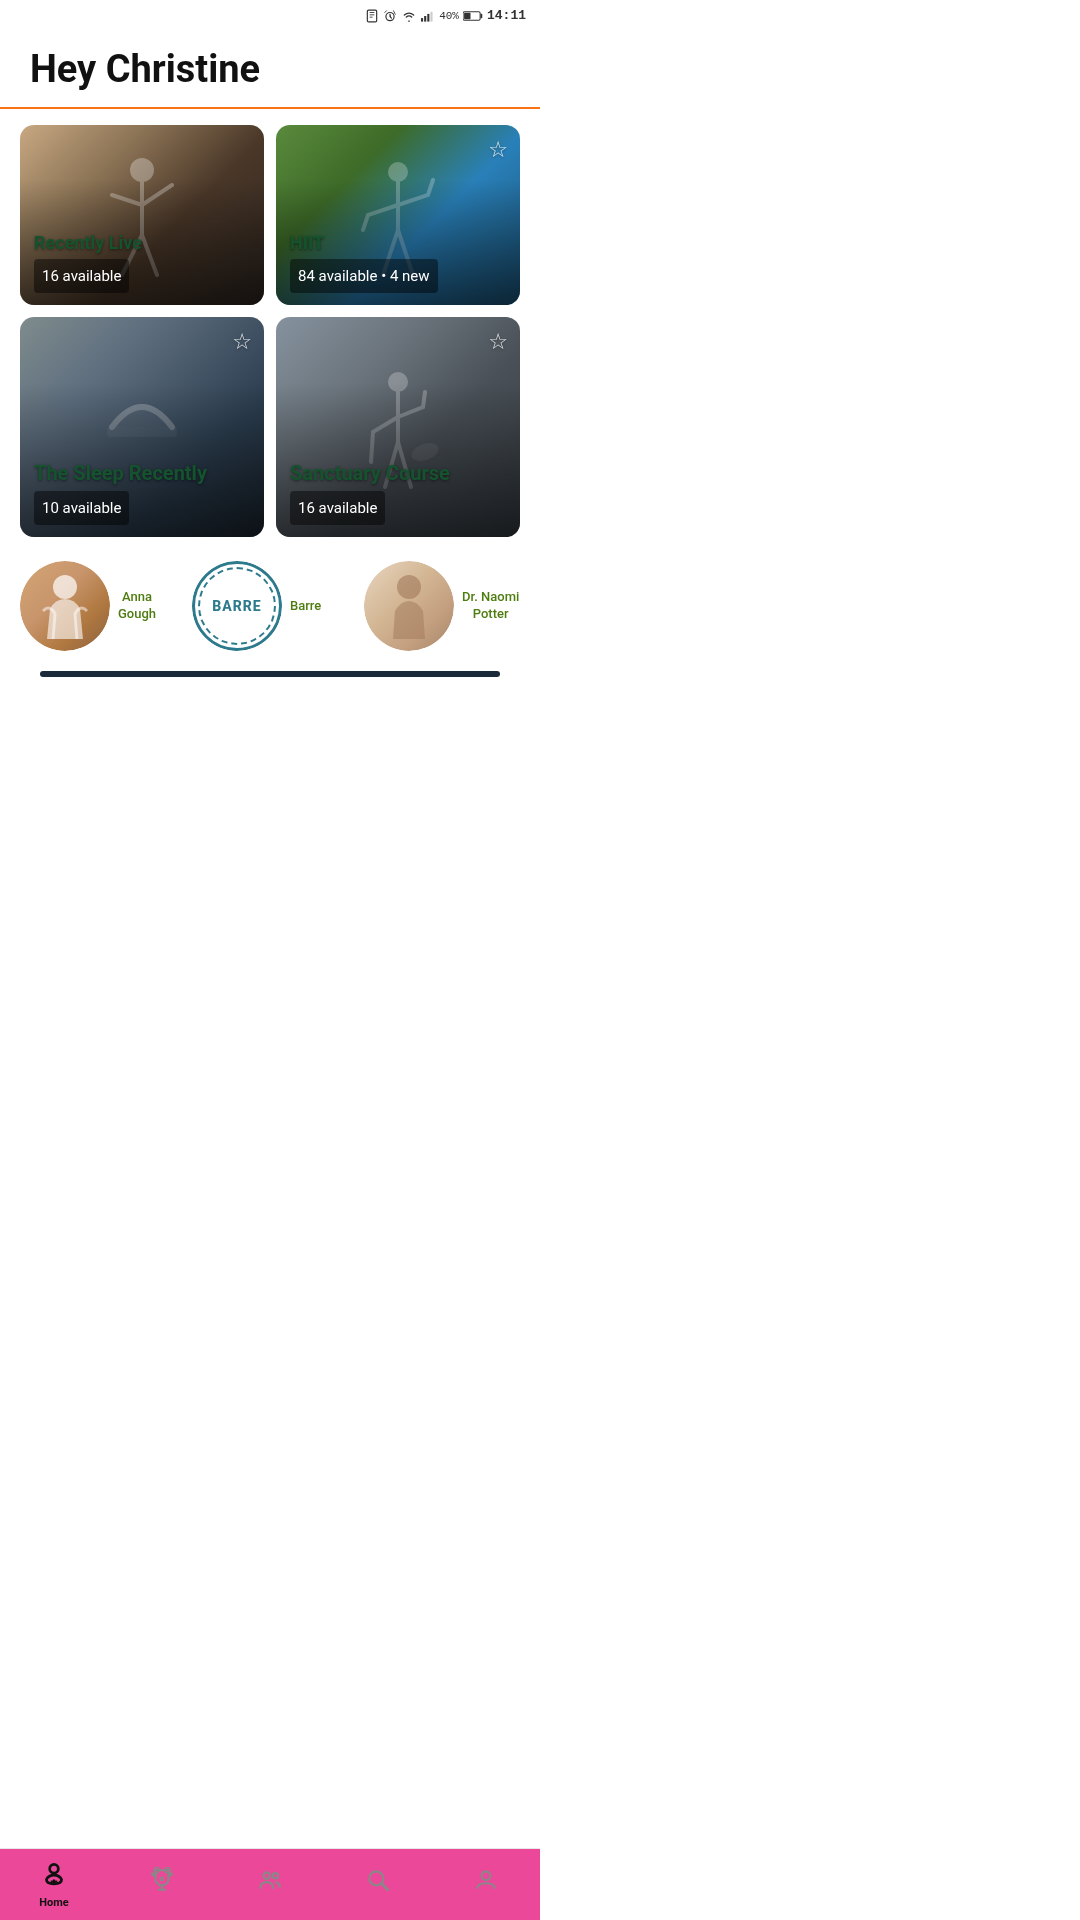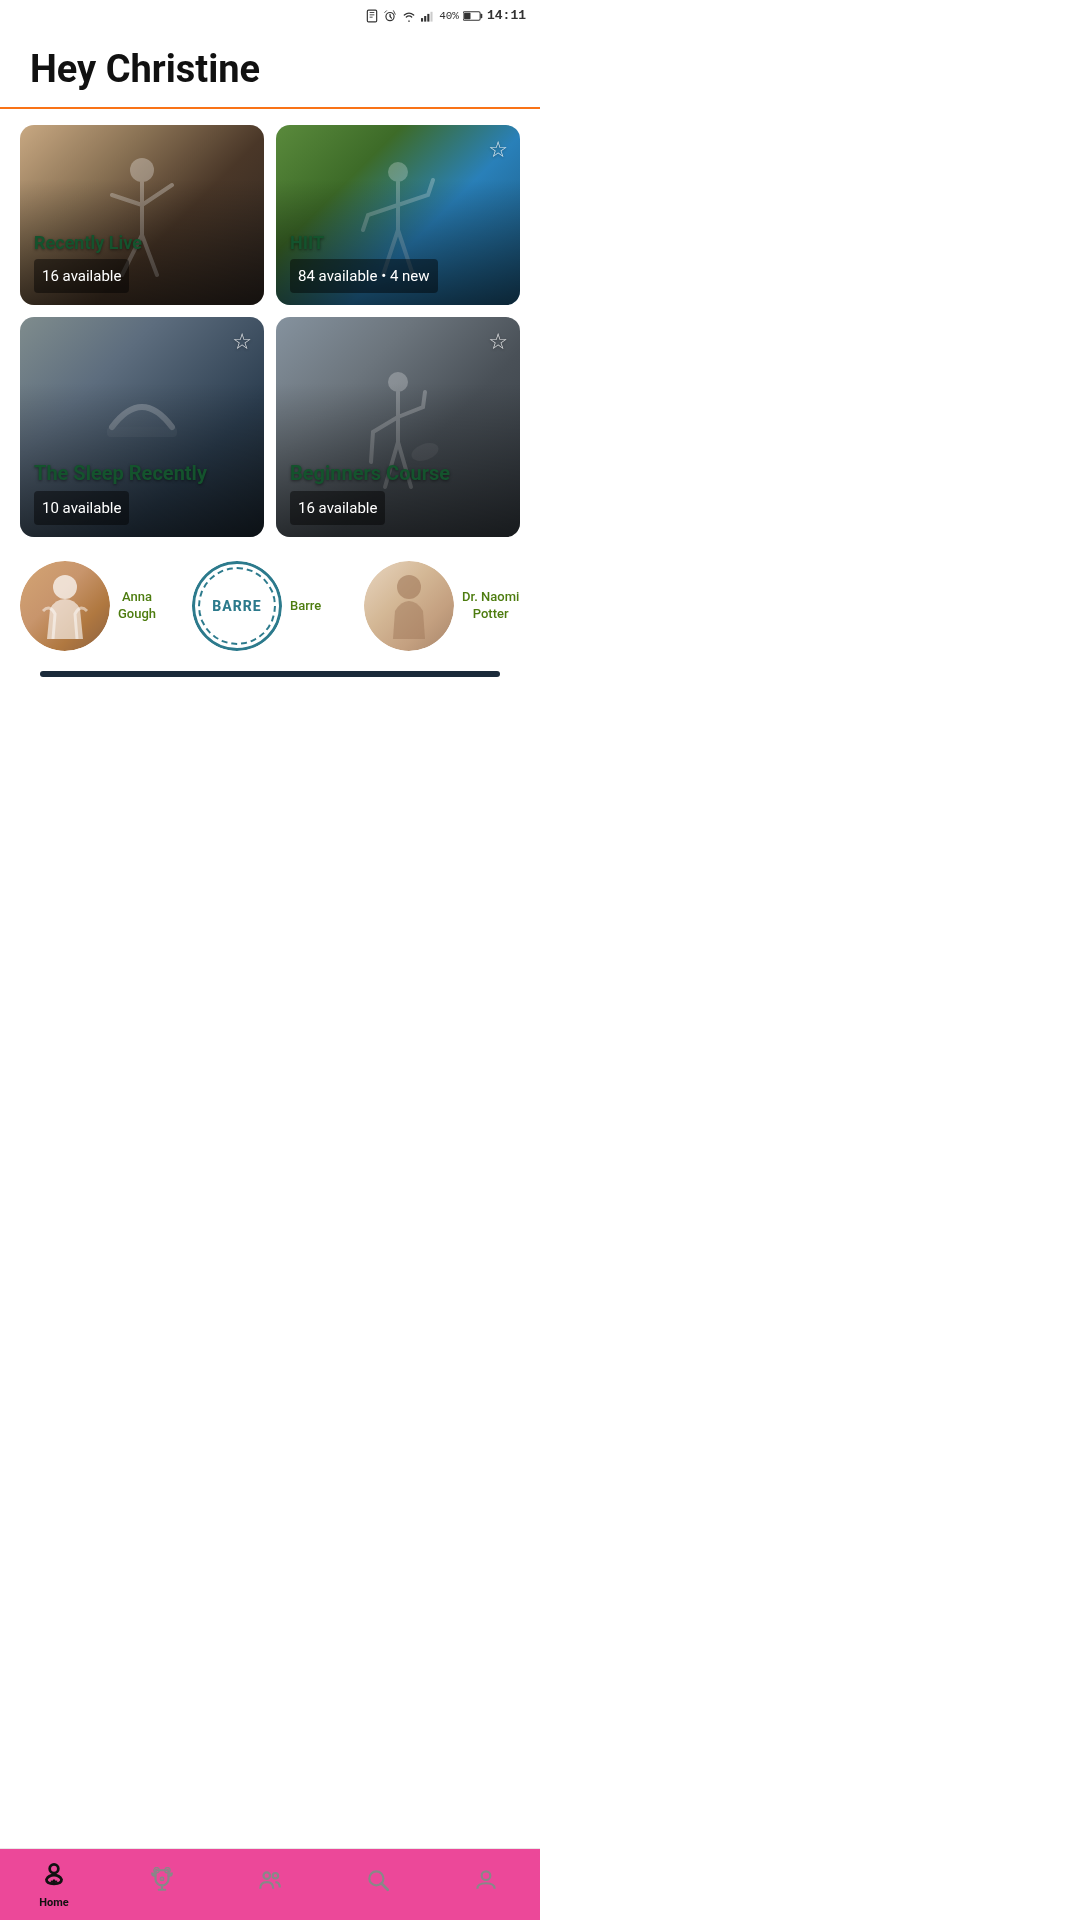--- a/index.html
+++ b/index.html
@@ -397,7 +397,7 @@
       <div class="category-card-overlay"></div>
       <span class="star-icon">☆</span>
       <div class="category-card-content">
-        <div class="category-card-title" style="font-size:20px;">Beginners Course</div>
+        <div class="category-card-title" style="font-size:20px;">Sanctuary Course</div>
         <span class="category-card-meta">16 available</span>
       </div>
     </div>

